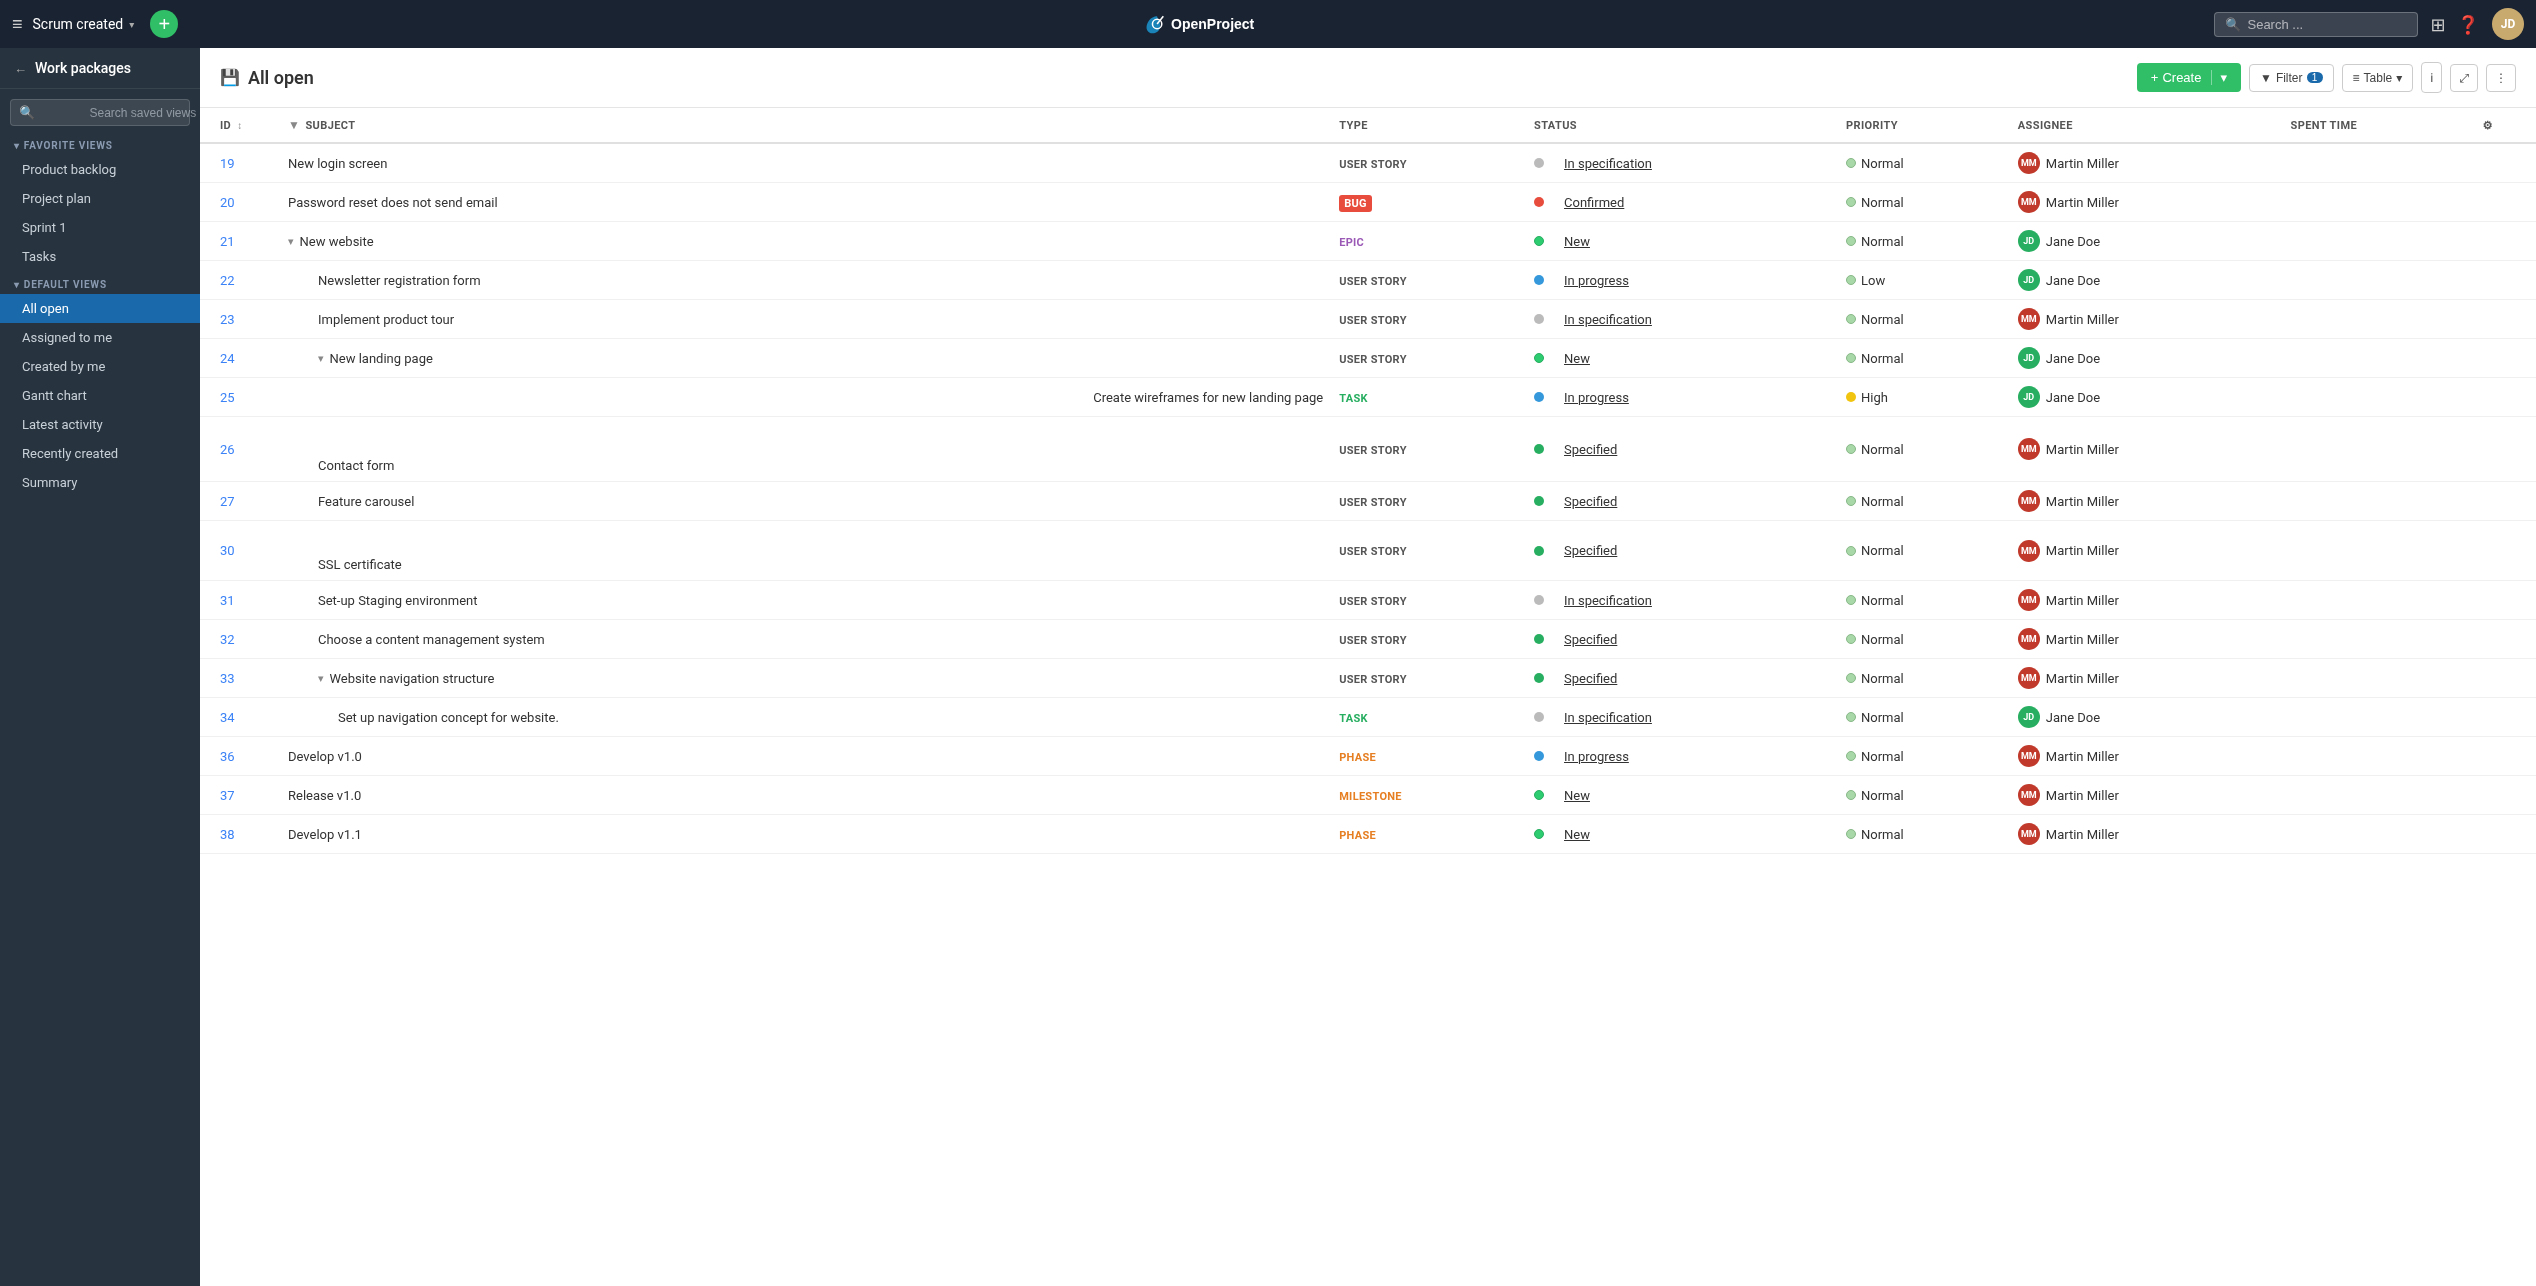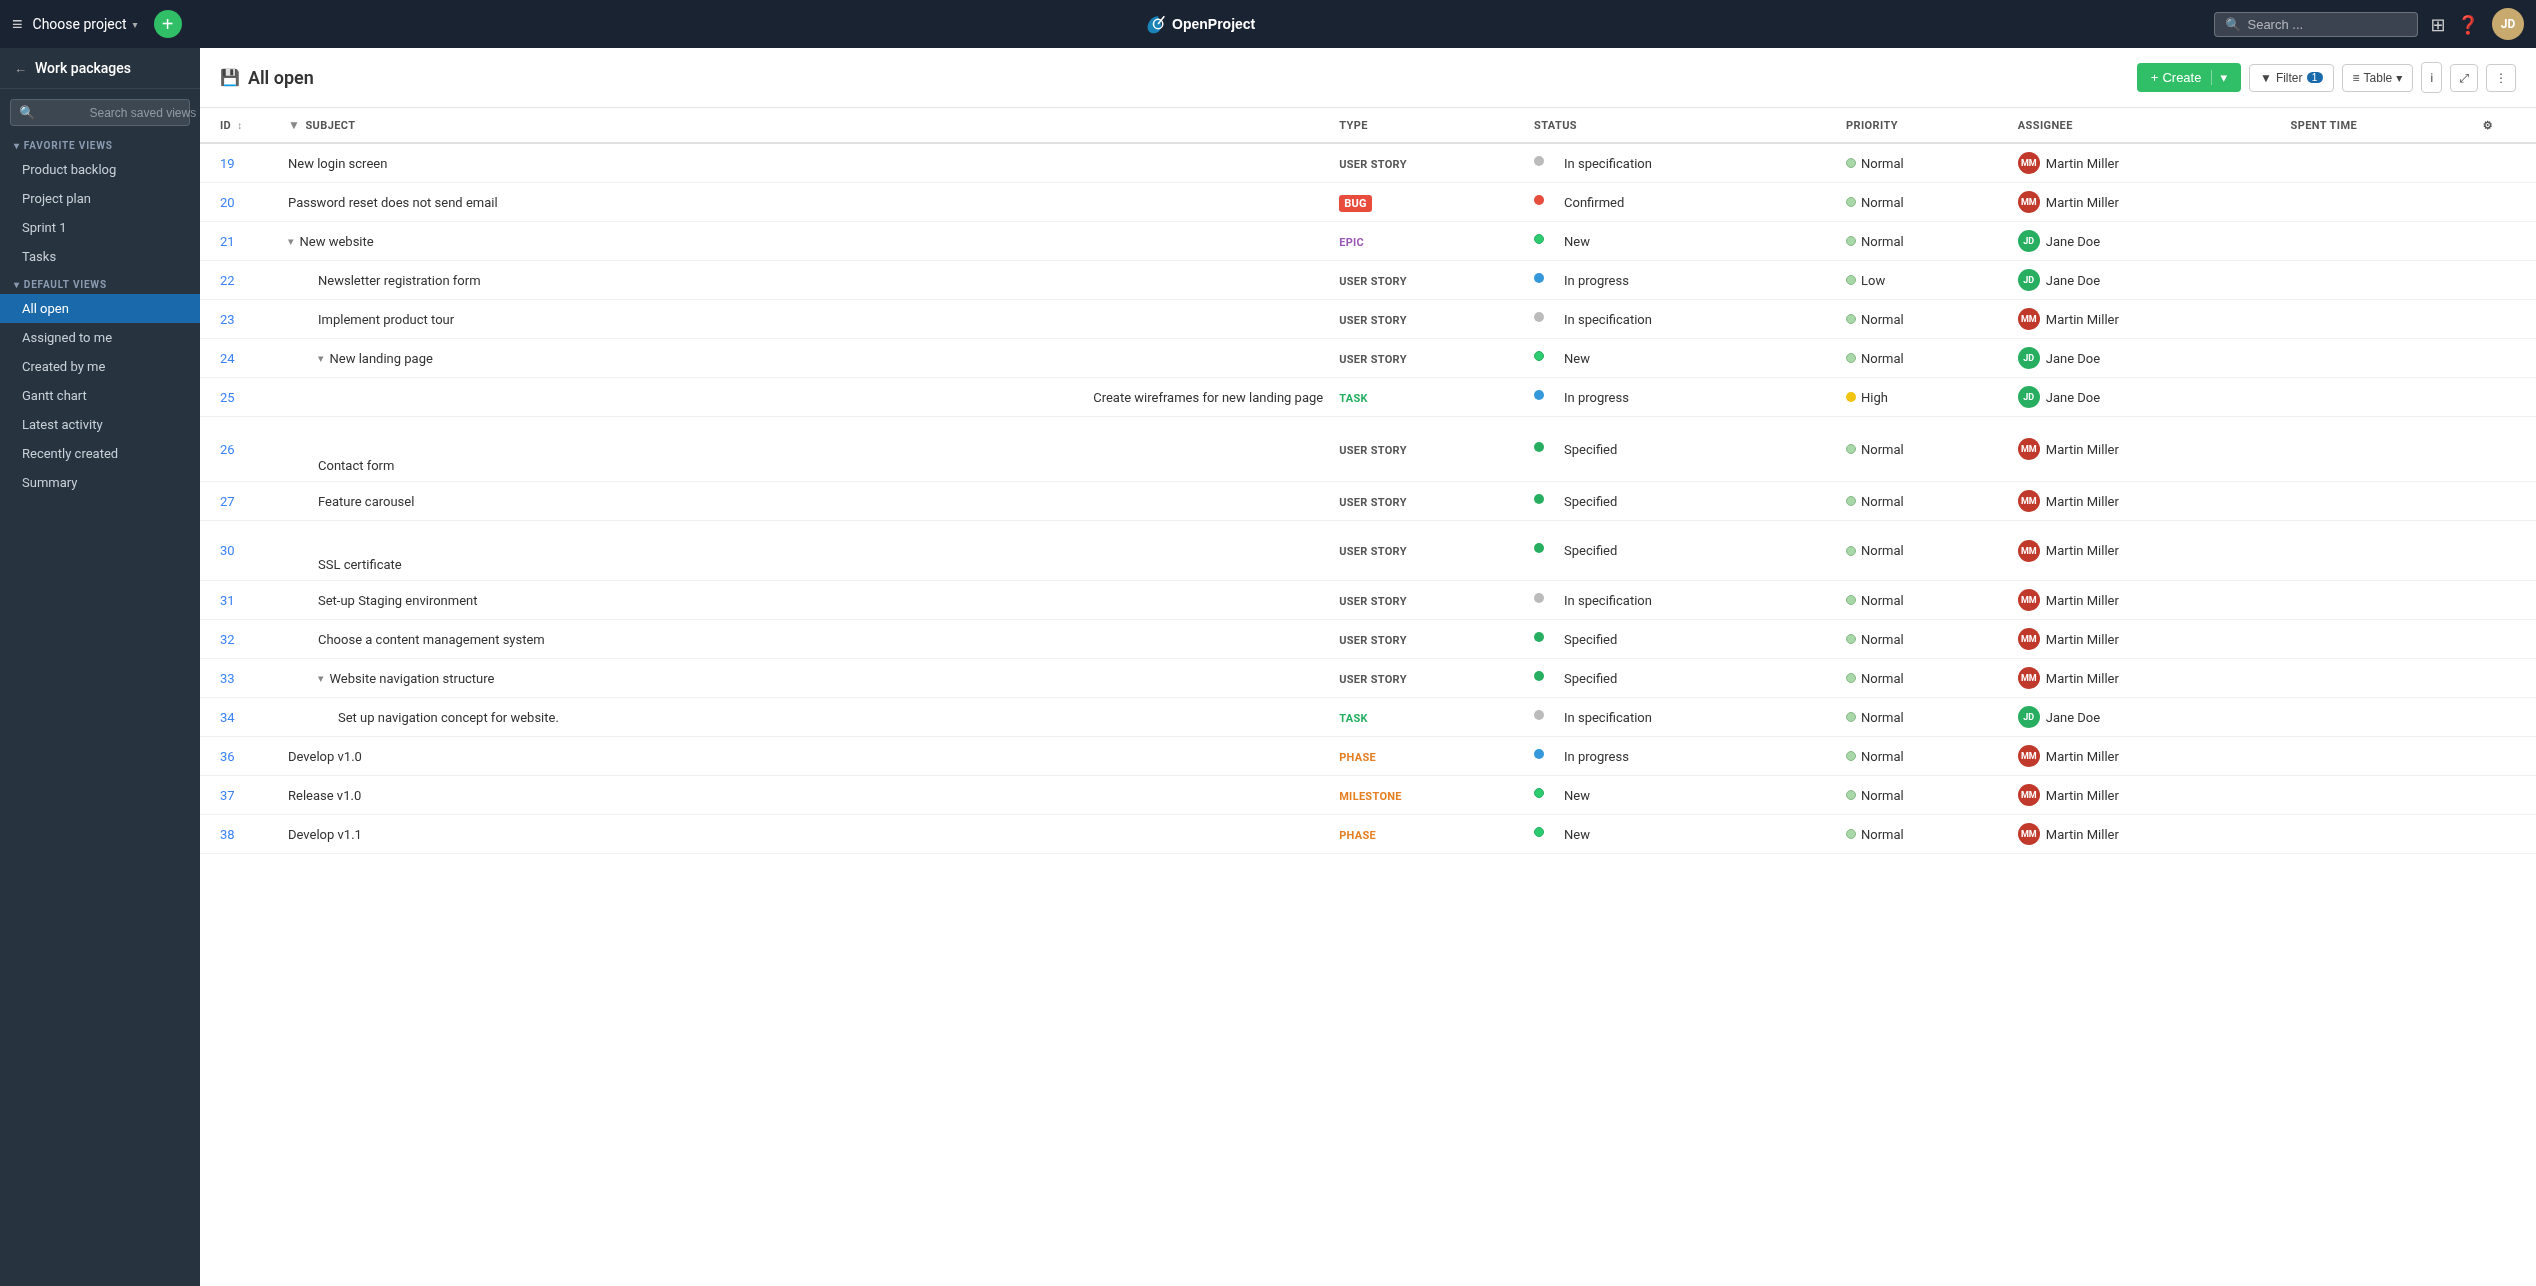--- a/index.html
+++ b/index.html
@@ -188,7 +188,7 @@
 <nav class="top-nav">
   <span class="hamburger">≡</span>
   <div class="project-selector">
-    <span>Choose project</span>
+    <span>Scrum created</span>
     <span class="arrow">▾</span>
   </div>
   <button class="add-btn">+</button>

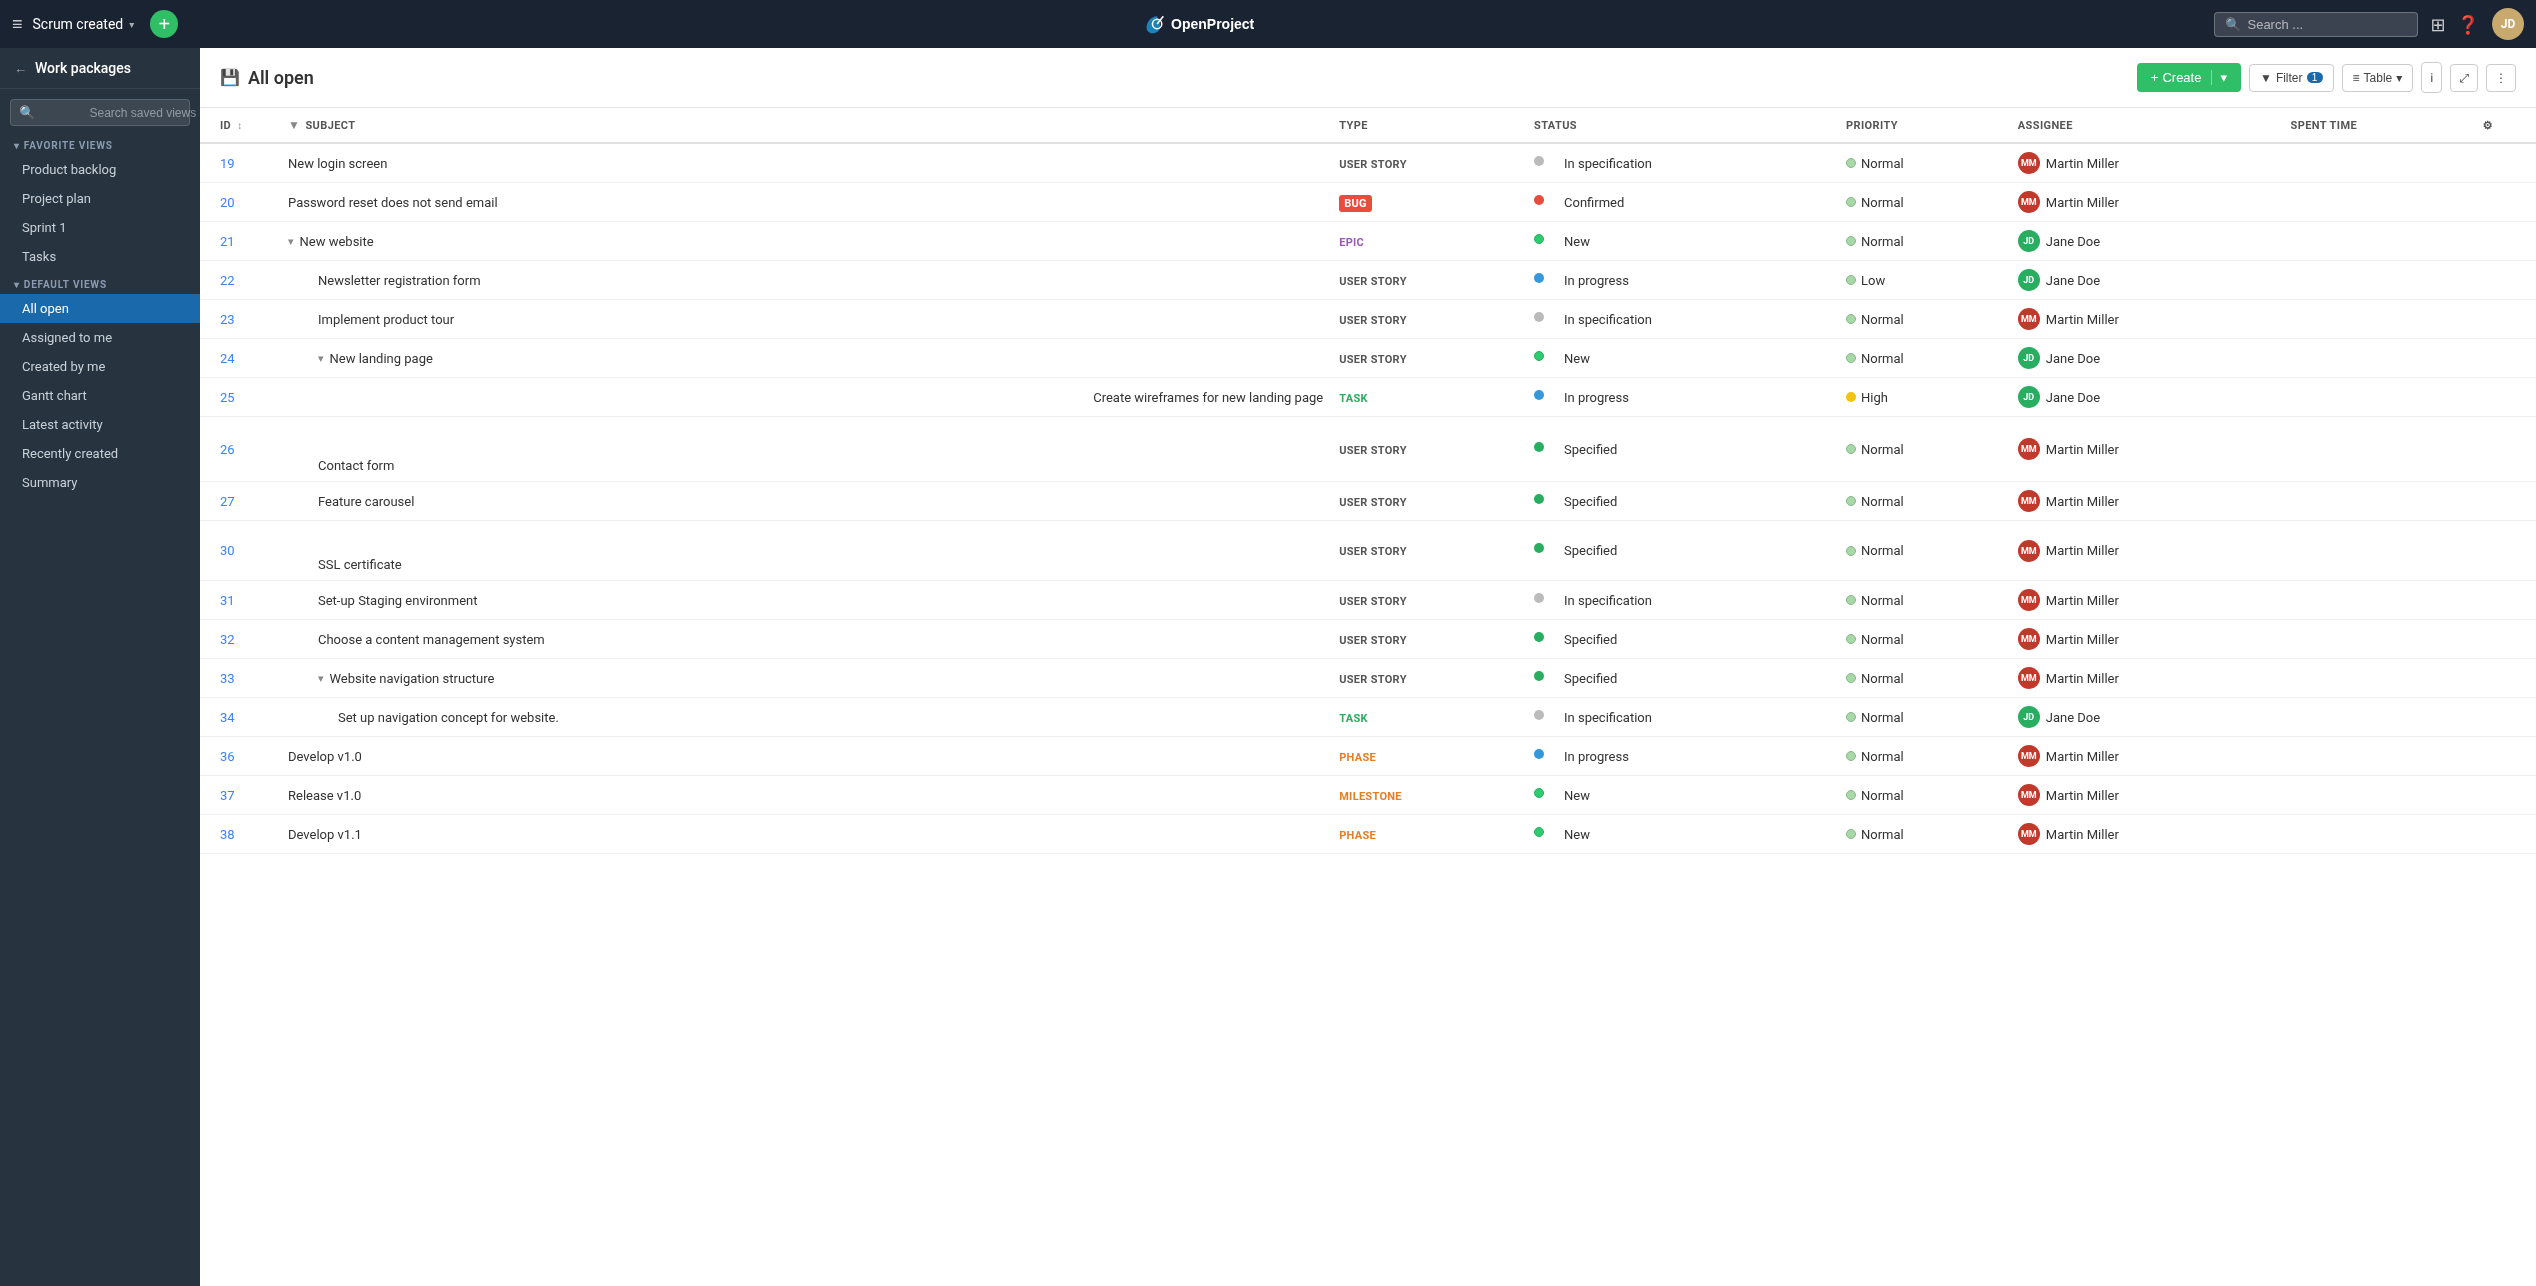--- a/index.html
+++ b/index.html
@@ -154,7 +154,7 @@
     .type-task { color: #27ae60; font-weight: 700; }
     .type-phase { color: #e67e22; font-weight: 700; }
     .type-milestone { color: #e67e22; font-weight: 700; }
-    .status-cell { display: flex; align-items: flex-start; gap: 20px; white-space: nowrap; }
+    .status-cell { display: flex; align-items: center; gap: 20px; white-space: nowrap; text-decoration: underline; }
     .status-dot { width: 10px; height: 10px; border-radius: 50%; flex-shrink: 0; }
     .dot-gray { background: #bbb; }
     .dot-red { background: #e74c3c; }

